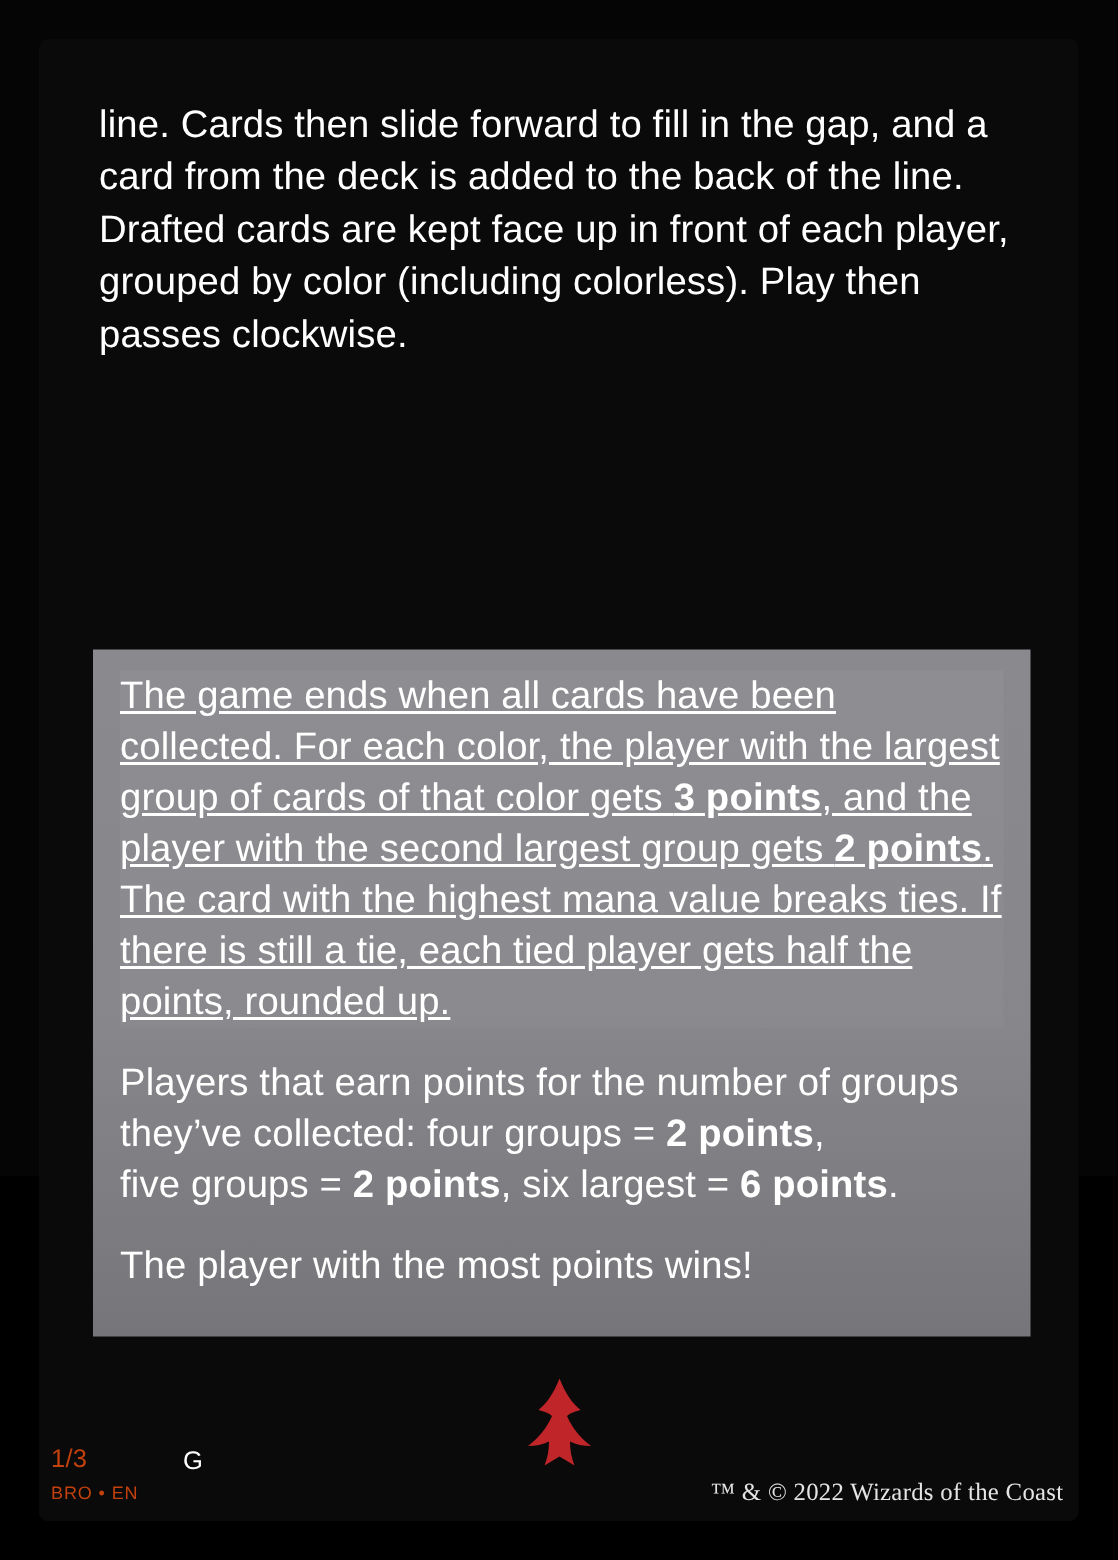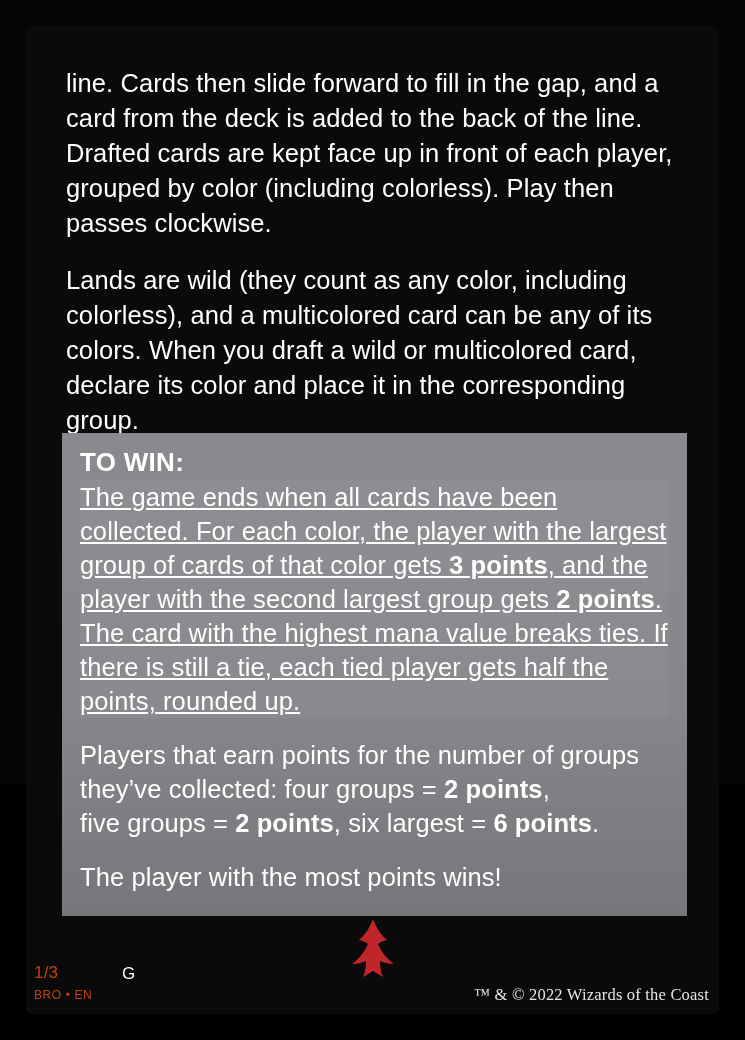--- a/index.html
+++ b/index.html
@@ -141,7 +141,6 @@
 
     <div class="text-area">
       <p>line. Cards then slide forward to fill in the gap, and a card from the deck is added to the back of the line. Drafted cards are kept face up in front of each player, grouped by color (including colorless). Play then passes clockwise.</p>
-      <p>Lands are wild (they count as any color, including colorless), and a multicolored card can be any of its colors. When you draft a wild or multicolored card, declare its color and place it in the corresponding group.</p>
     </div>
 
     <div class="win-box">

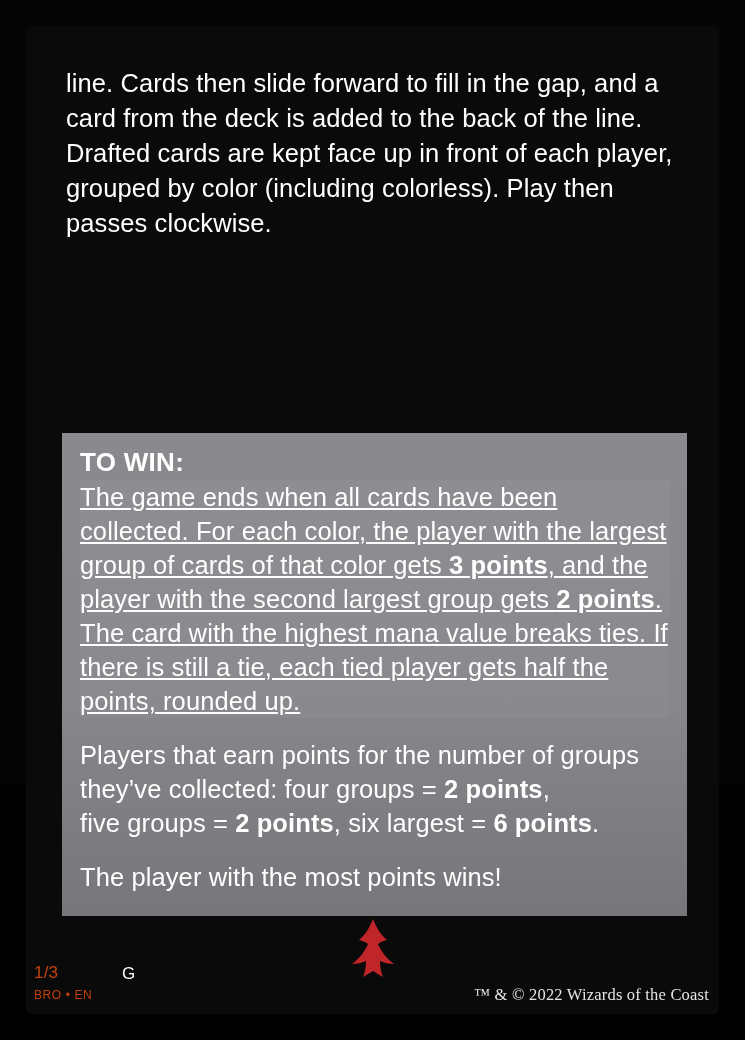--- a/index.html
+++ b/index.html
@@ -144,7 +144,6 @@
     </div>
 
     <div class="win-box">
-      <div class="win-title">TO WIN:</div>
       <p class="shaded"><span>The game ends when all cards have been collected. For each color, the player with the largest group of cards of that color gets </span><b>3 points</b><span>, and the player with the second largest group gets </span><b>2 points</b><span>. The card with the highest mana value breaks ties. If there is still a tie, each tied player gets half the points, rounded up.</span></p>
       <p><span>Players that earn points for the number of groups they’ve collected: four groups = </span><b>2 points</b><span>,</span><br><span>five groups = </span><b>2 points</b><span>, six largest = </span><b>6 points</b><span>.</span></p>
       <p class="last">The player with the most points wins!</p>

